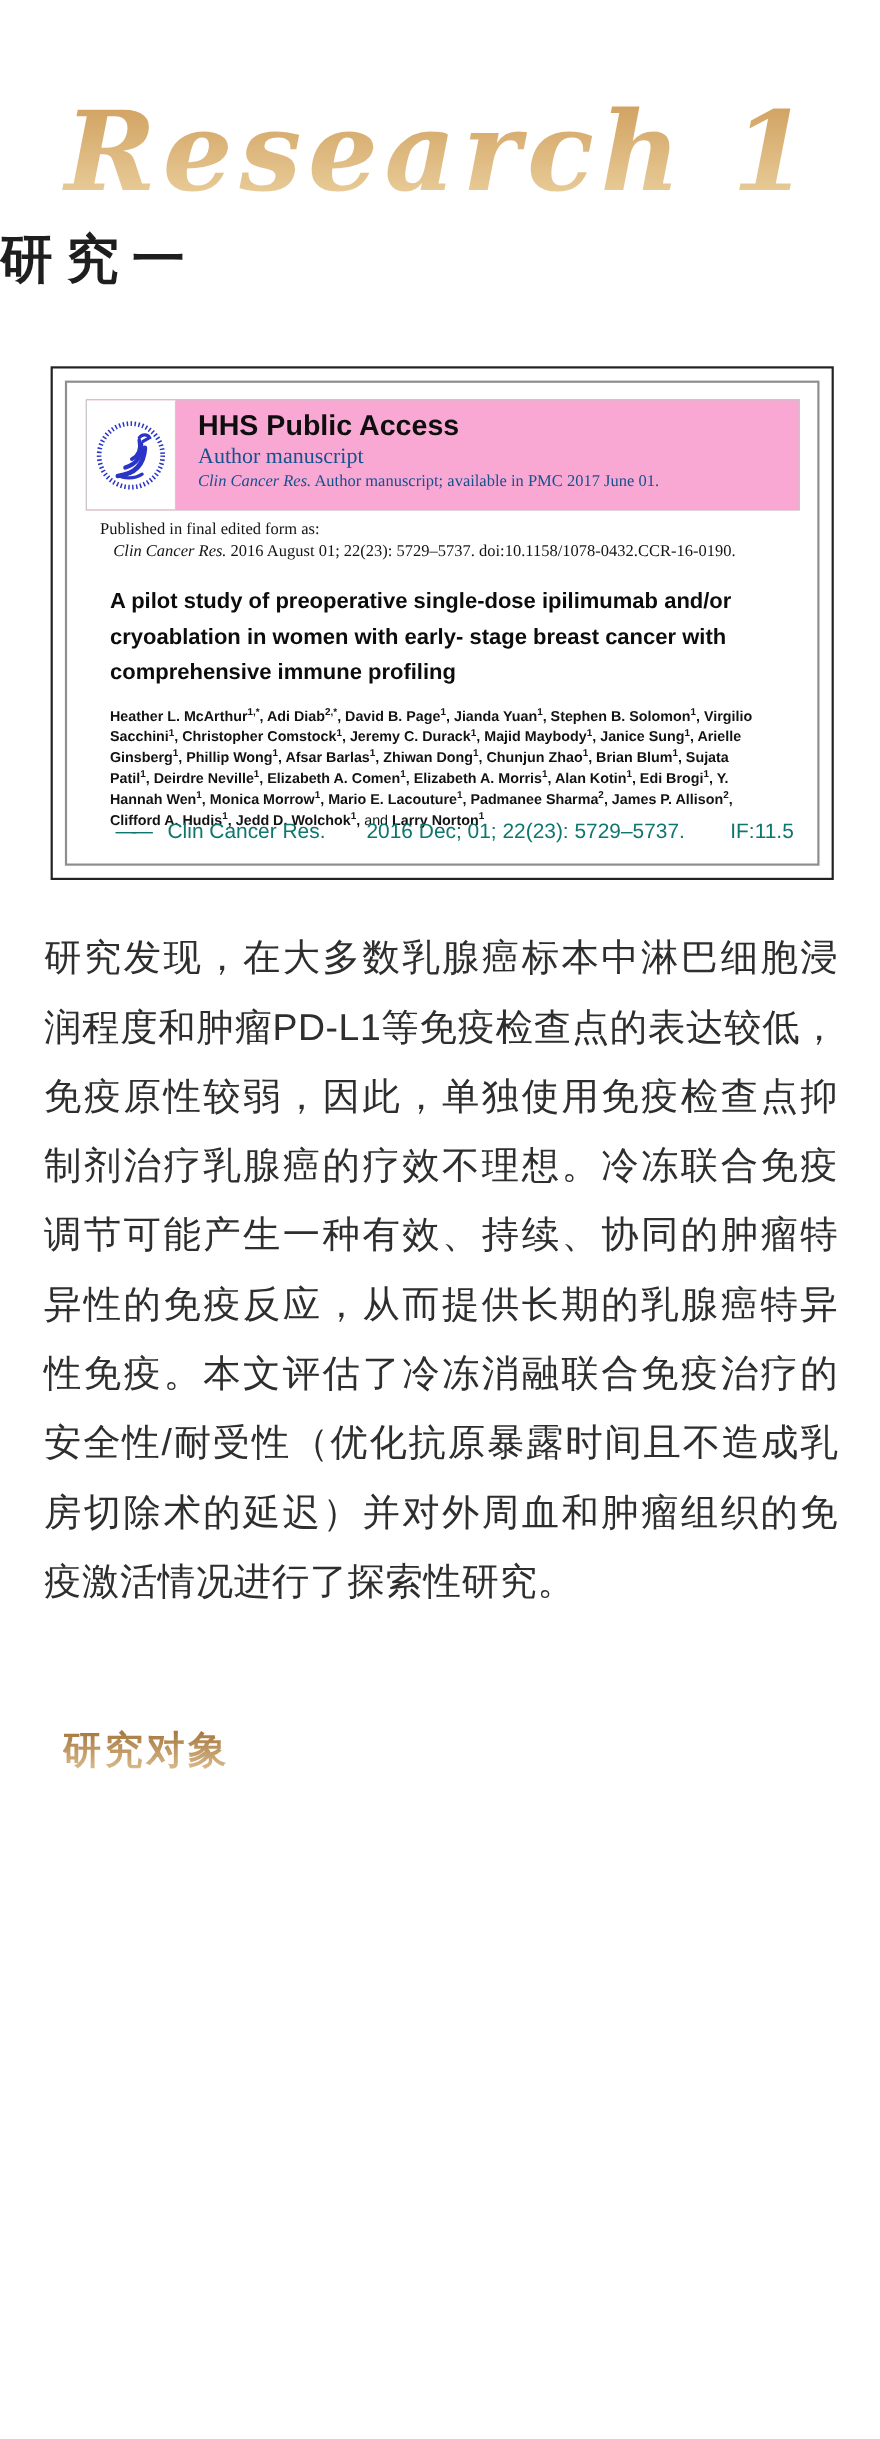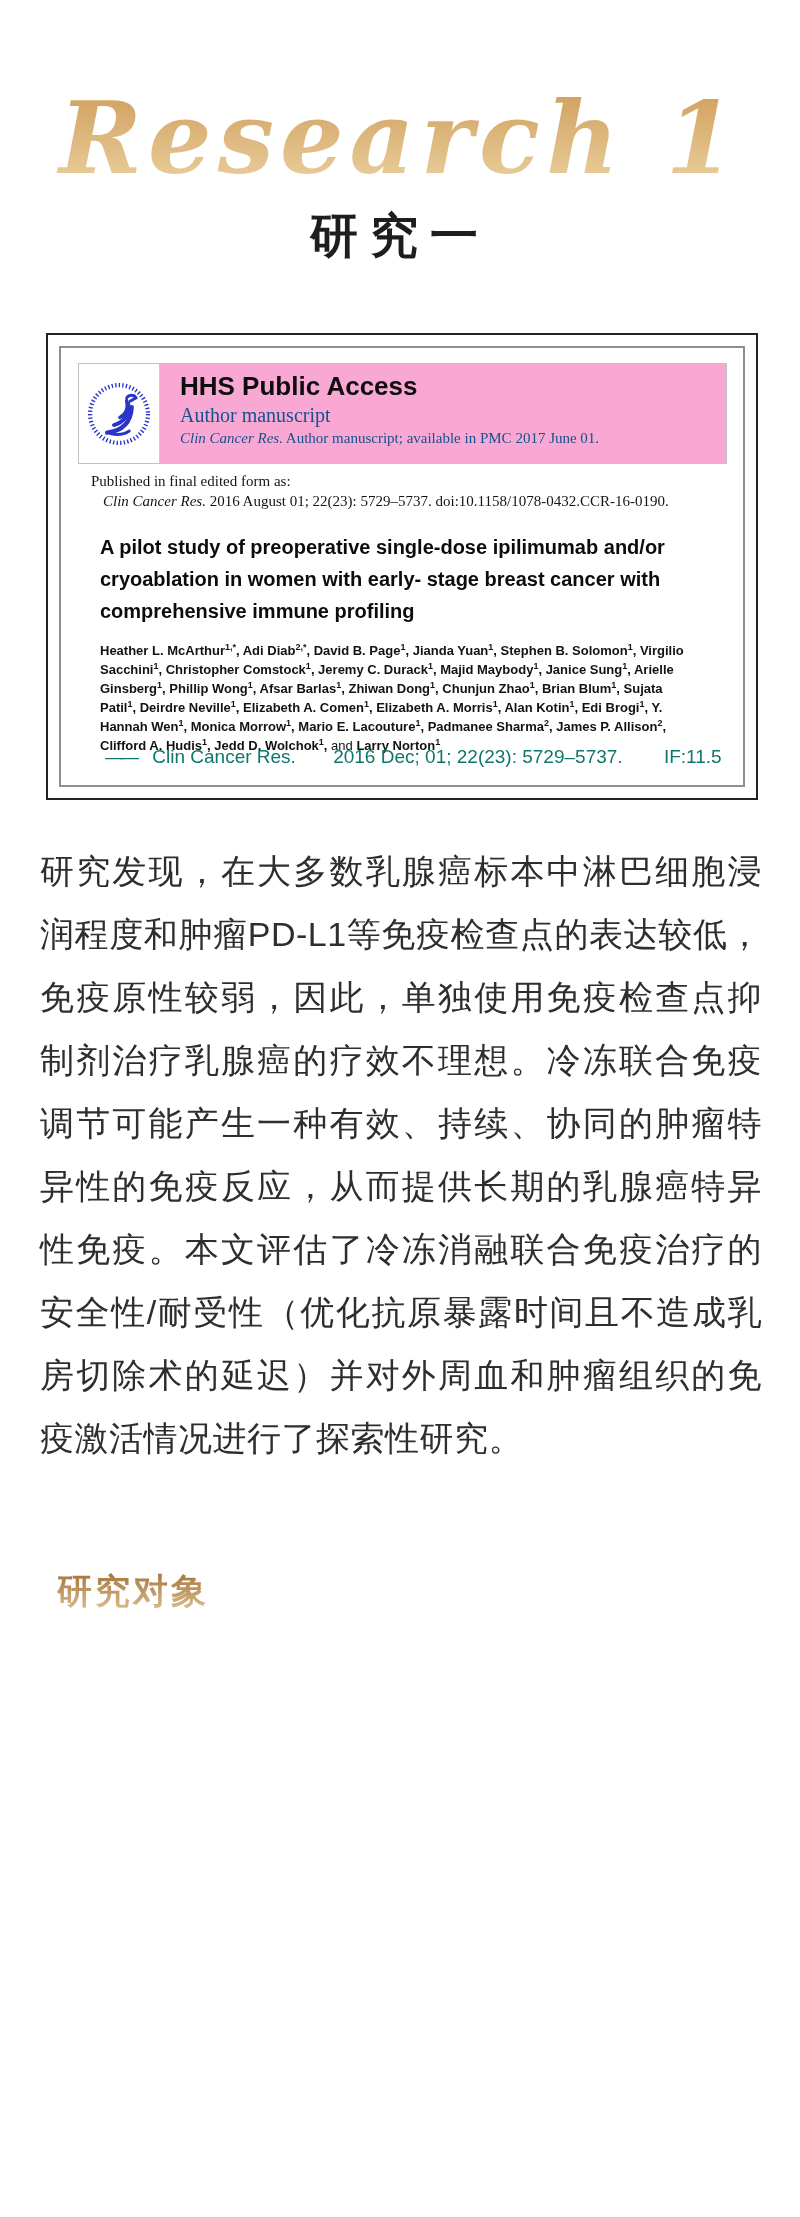--- a/index.html
+++ b/index.html
@@ -19,7 +19,7 @@
     -webkit-background-clip:text;background-clip:text;color:transparent;
   }
   .cn-title{
-    position:absolute;top:204px;left:0;width:100%;text-align:center;
+    position:absolute;top:204px;left:0;width:100%;
     font-family:"Liberation Serif",serif;font-weight:700;
     font-size:48px;letter-spacing:12px;color:#1e1e1e;
   }

